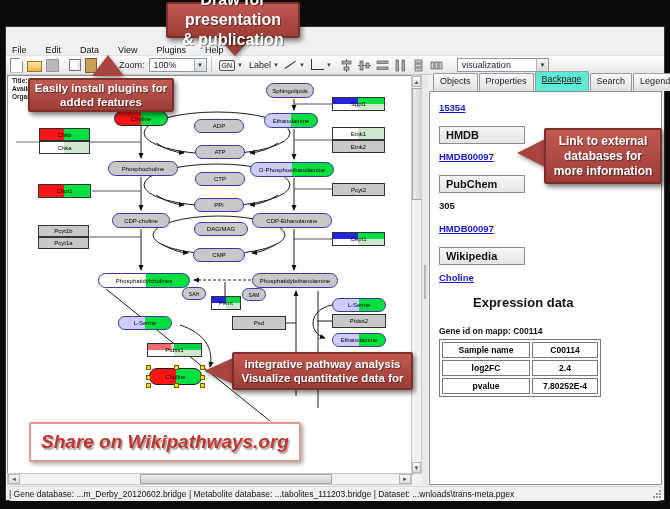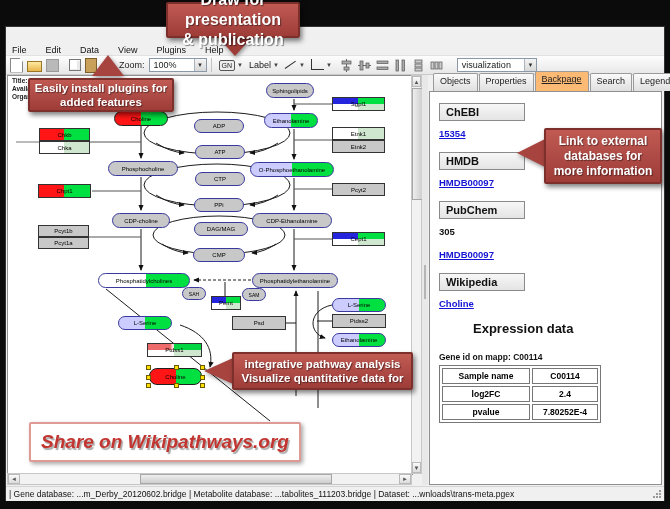--- a/index.html
+++ b/index.html
@@ -36,7 +36,7 @@
   .combo .arrow{width:11px;height:12px;margin-left:auto;background:linear-gradient(#f4f4f4,#d8d8d8);
                 border-left:1px solid #aab4c0;font-size:6px;display:flex;align-items:center;justify-content:center;color:#333;}
   #zoom-combo{width:58px;margin-left:4px;}
-  #vis-combo{width:80px;margin-left:14px;}
+  #vis-combo{width:92px;margin-left:14px;}
   .tool-dd{display:inline-flex;align-items:center;gap:2px;border:1px solid transparent;padding:1px 2px;}
   .dd-arrow{font-size:6px;color:#444;}
   .gn-box{border:1px solid #555;background:#eee;font-size:7px;padding:0 2px;line-height:9px;border-radius:2px;}

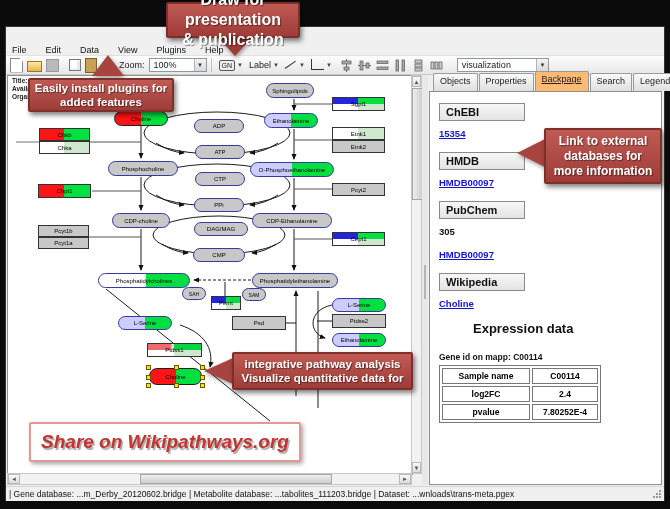--- a/index.html
+++ b/index.html
@@ -87,7 +87,7 @@
               font-size:9px;color:#222;gap:1px;padding-left:4px;box-sizing:border-box;}
   .tab{padding:2px 6px 2px 6px;background:linear-gradient(#fafafa,#dfdfdf);border:1px solid #9a9a9a;
        border-bottom:none;border-radius:2px 2px 0 0;height:13px;line-height:11px;}
-  .tab.active{background:#fdba74;height:15px;font-weight:normal;position:relative;z-index:2;text-decoration:underline;}
+  .tab.active{background:#5eead4;height:15px;font-weight:normal;position:relative;z-index:2;text-decoration:underline;}
   #panel-content{position:absolute;left:429px;top:91px;width:233px;height:394px;background:#fff;
                  border:1px solid #8f8f8f;box-sizing:border-box;padding:10px 0 0 9px;overflow:hidden;z-index:1;}
   .bp-header{display:inline-block;min-width:72px;background:linear-gradient(#f7f7f7,#e4e4e4);

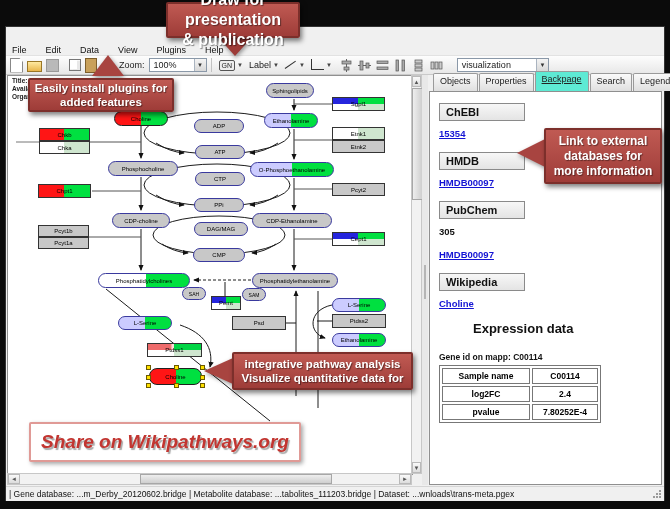--- a/index.html
+++ b/index.html
@@ -332,7 +332,7 @@
   </div>
 <div id="panel-content">
   <div id="bp-sections">
-      <div class="bp-sec"><div class="bp-header">ChEBI</div><a class="bp-link" href="#">15354</a></div>
+      <div class="bp-sec"><a class="bp-link" href="#">15354</a></div>
       <div class="bp-sec"><div class="bp-header">HMDB</div><a class="bp-link" href="#">HMDB00097</a></div>
       <div class="bp-sec"><div class="bp-header">PubChem</div><div class="bp-value">305</div></div>
       <div class="bp-sec"><a class="bp-link" href="#">HMDB00097</a></div>

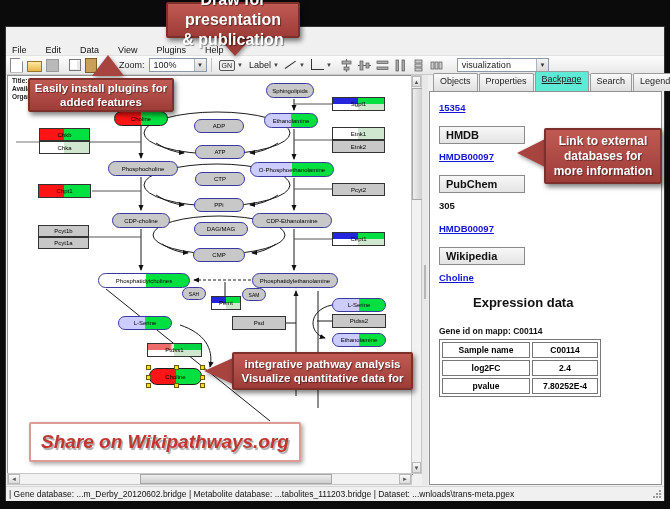--- a/index.html
+++ b/index.html
@@ -103,7 +103,7 @@
   
   #statusbar{position:absolute;left:6px;top:486px;width:658px;height:15px;background:#f0f0f0;
              border-top:1px solid #d5d5d5;display:flex;align-items:center;font-size:8.5px;color:#111;
-             padding-left:3px;box-sizing:border-box;}
+             padding-left:3px;box-sizing:border-box;border-radius:6px;}
   #resize-grip{position:absolute;right:2px;bottom:2px;width:10px;height:10px;
      background:radial-gradient(circle at 2px 8px,#9a9a9a 1px,transparent 1.2px),
                 radial-gradient(circle at 5px 5px,#9a9a9a 1px,transparent 1.2px),

